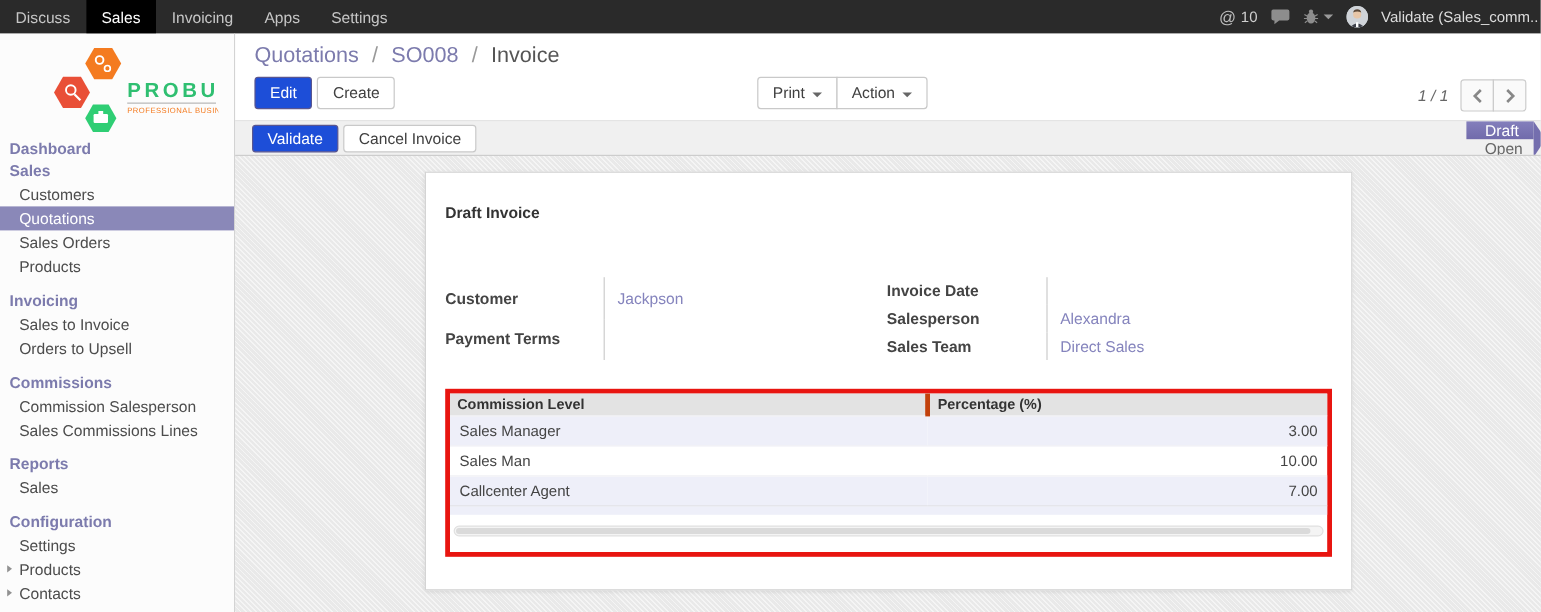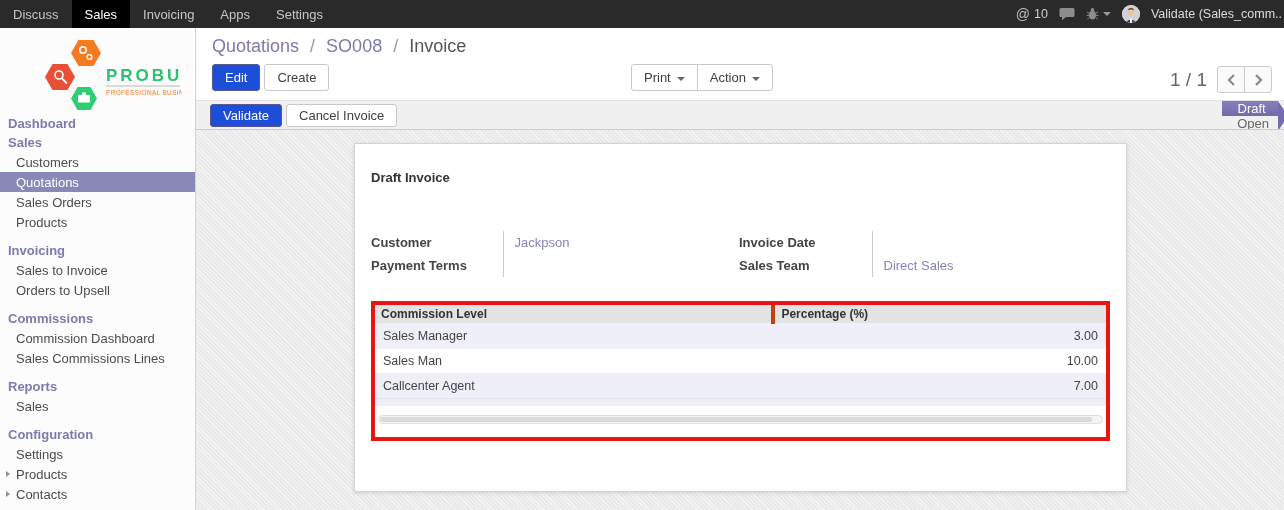--- a/index.html
+++ b/index.html
@@ -49,7 +49,7 @@
   .mid-group .btn:last-child { border-radius:0 3px 3px 0; margin-left:-1px; }
   .dcaret { display:inline-block; width:0; height:0; border-left:4px solid transparent; border-right:4px solid transparent; border-top:4px solid #666; margin-left:6px; vertical-align:middle; }
   .pager { position:absolute; right:12px; top:38px; display:flex; align-items:center; gap:10px; }
-  .pager-txt { font-size:19px; color:#666; }
+  .pager-txt { font-size:13px; color:#666;font-style:italic; }
   .pg-btns { display:flex; }
   .pg-btns button { width:28px; height:27px; background:#fafafa; border:1px solid #ccc; display:flex; align-items:center; justify-content:center; cursor:pointer; }
   .pg-btns button:first-child { border-radius:3px 0 0 3px; }

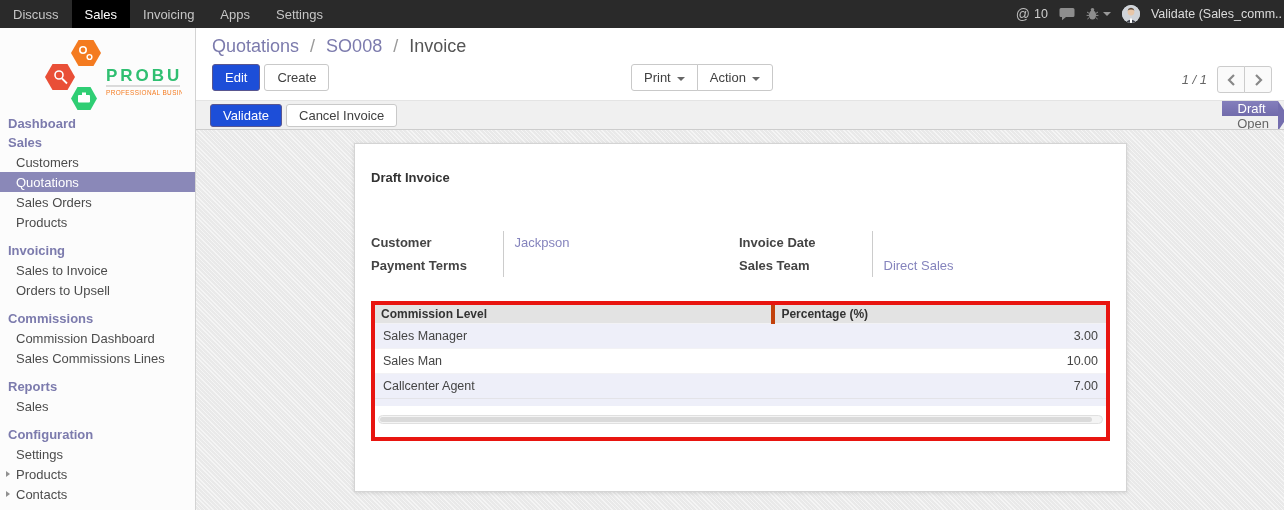--- a/index.html
+++ b/index.html
@@ -256,6 +256,10 @@
                 <div class="fval"></div>
               </div>
               <div class="frow">
+                <label>Salesperson</label>
+                <div class="fval"><a>Alexandra</a></div>
+              </div>
+              <div class="frow">
                 <label>Sales Team</label>
                 <div class="fval"><a>Direct Sales</a></div>
               </div>

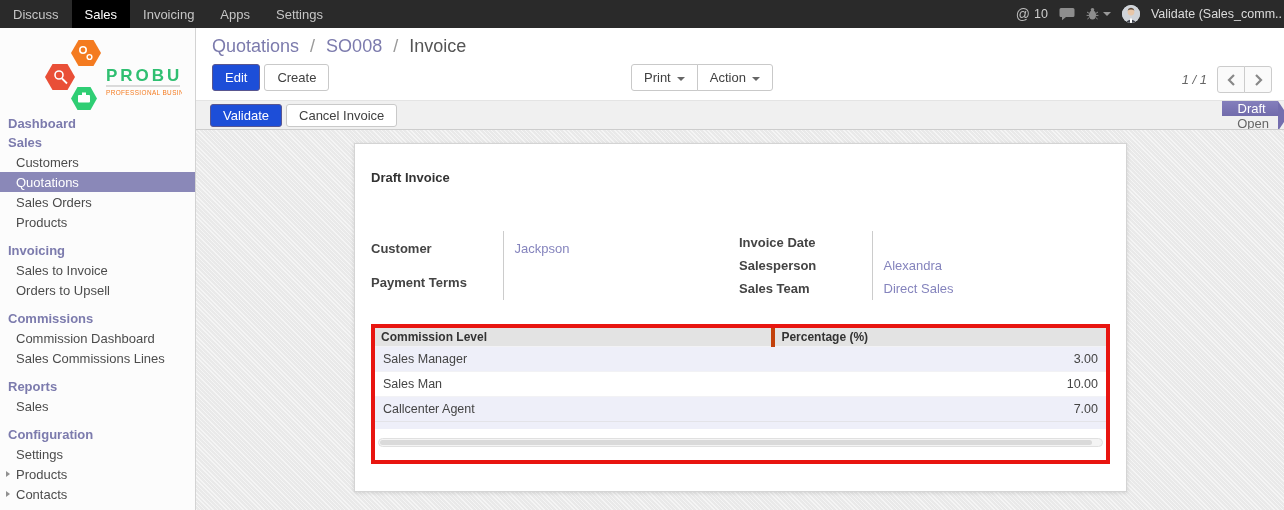--- a/index.html
+++ b/index.html
@@ -172,7 +172,7 @@
         <a class="item">Sales to Invoice</a>
         <a class="item">Orders to Upsell</a>
         <div class="sec-h sec-gap">Commissions</div>
-        <a class="item">Commission Dashboard</a>
+        <a class="item">Commission Salesperson</a>
         <a class="item">Sales Commissions Lines</a>
         <div class="sec-h sec-gap">Reports</div>
         <a class="item">Sales</a>

